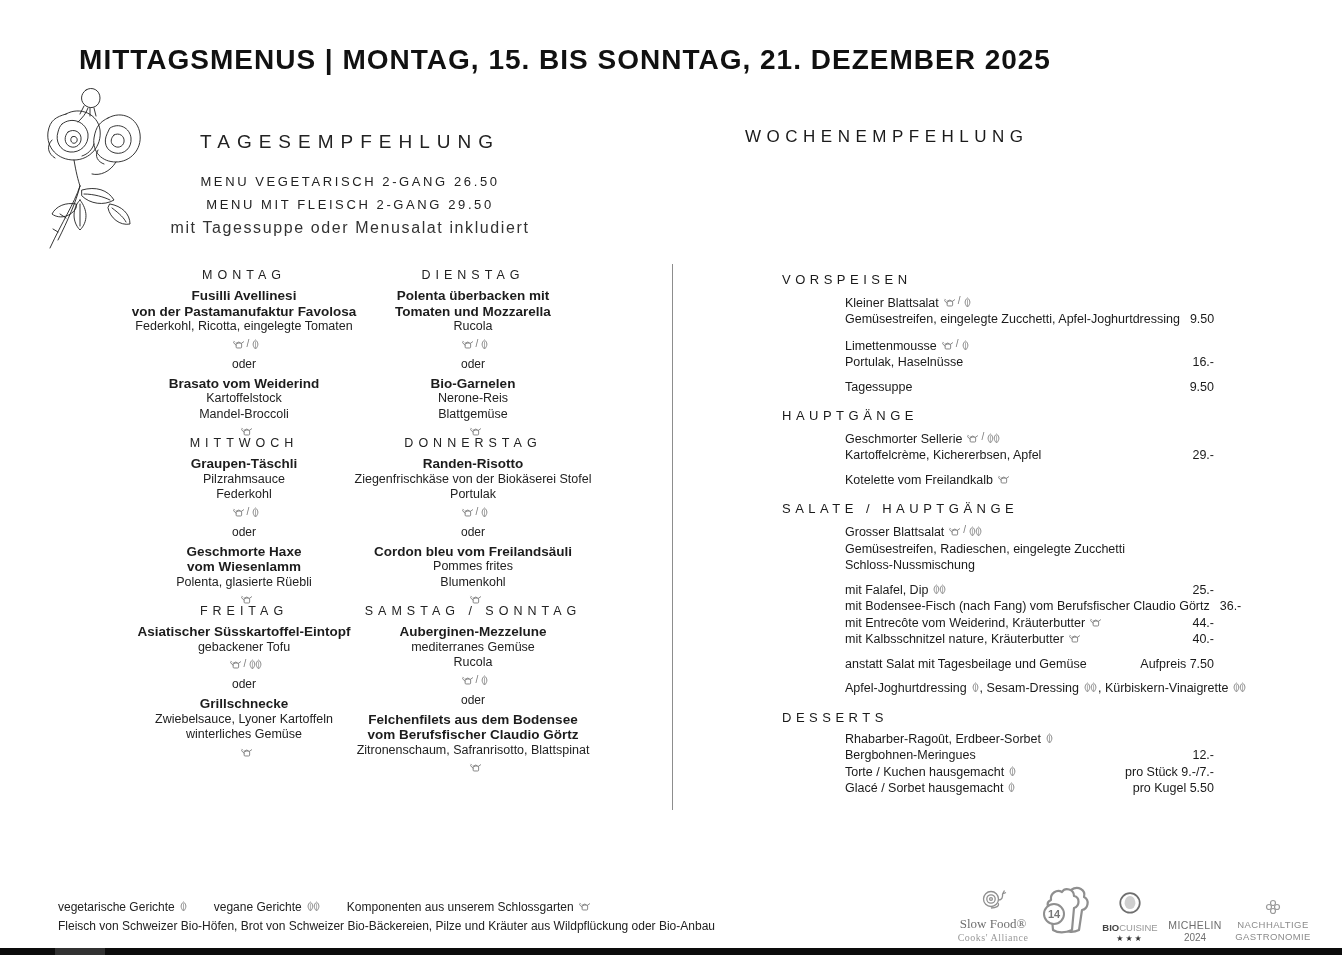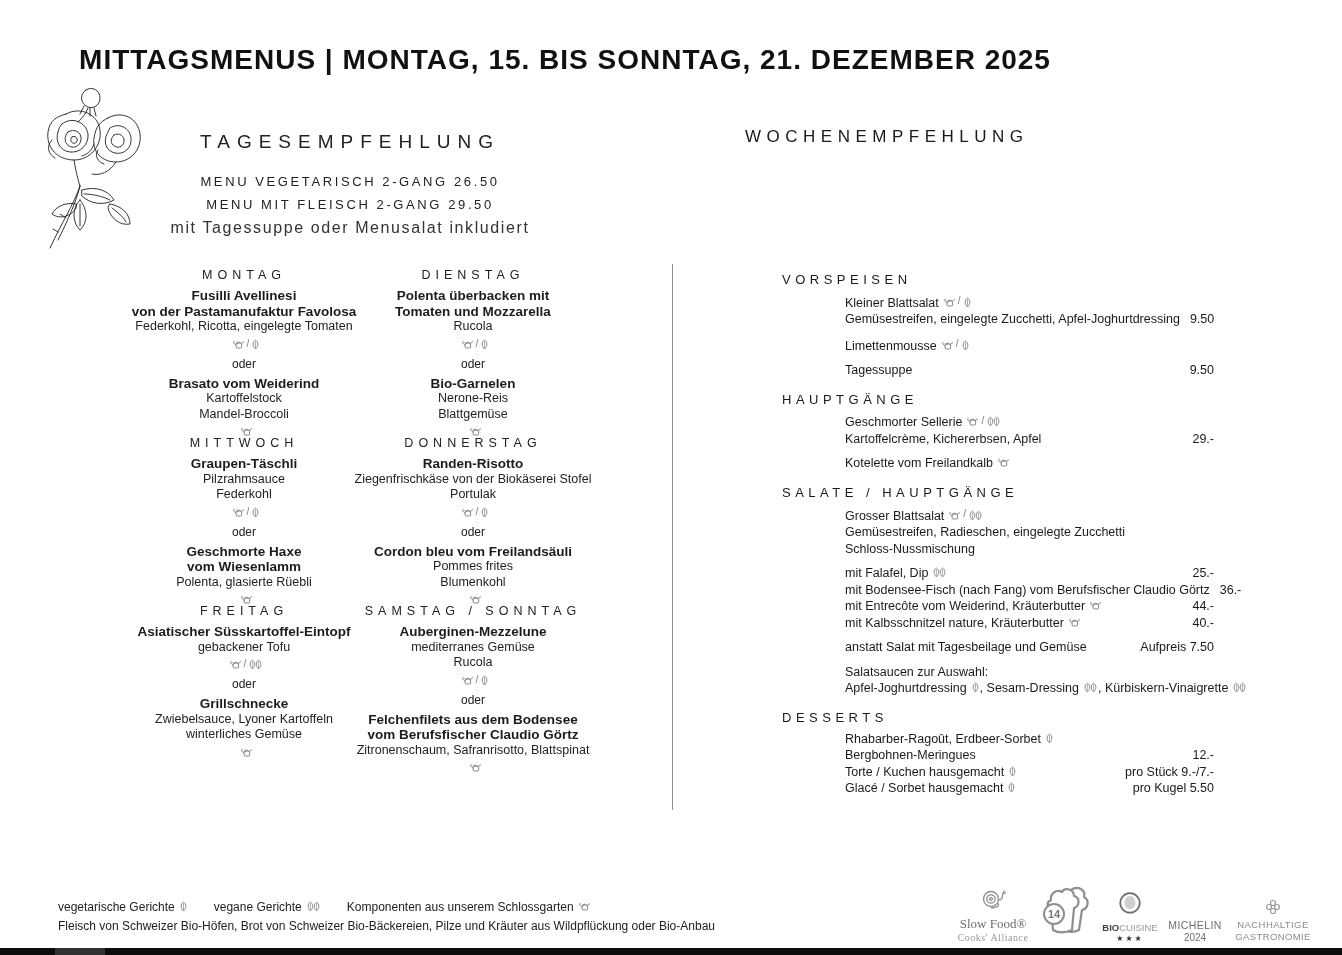--- a/index.html
+++ b/index.html
@@ -469,6 +469,12 @@
                   </span>
                 </span>
               </span>
+            </div>
+            <div class="menu-line">
+              <span class="line-text">
+                <span class="seg">Portulak, Haselnüsse</span>
+              </span>
+              <span class="line-price">16.-</span>
             </div>
           </div>
           <div class="menu-item">

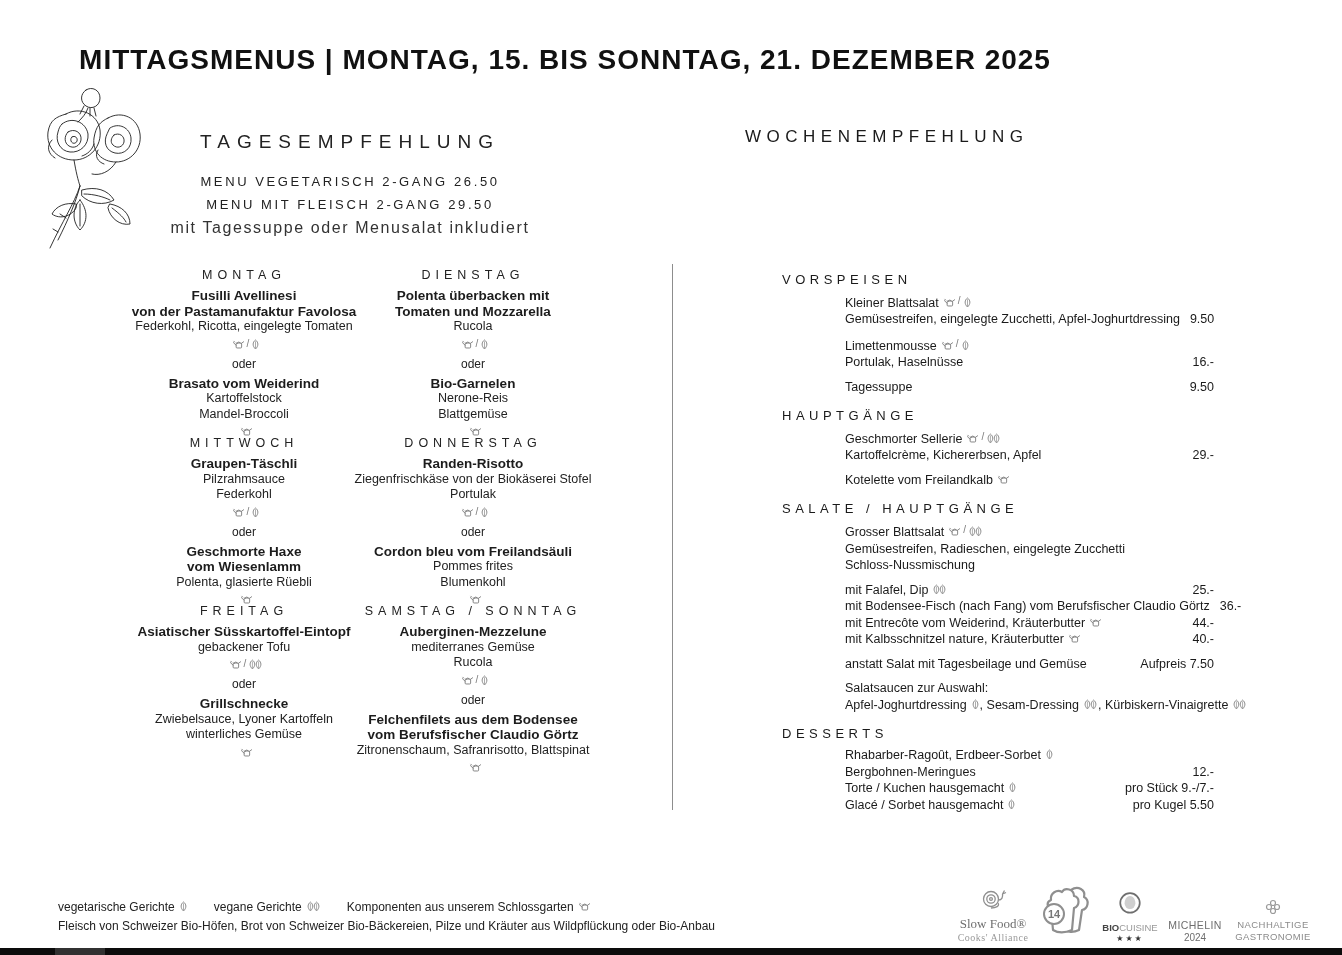--- a/index.html
+++ b/index.html
@@ -672,11 +672,6 @@
             </div>
           </div>
           <div class="menu-item">
-            <div class="menu-line">
-              <span class="line-text">
-                <span class="seg">Salatsaucen zur Auswahl:</span>
-              </span>
-            </div>
             <div class="menu-line">
               <span class="line-text">
                 <span class="seg">Apfel-Joghurtdressing</span>

